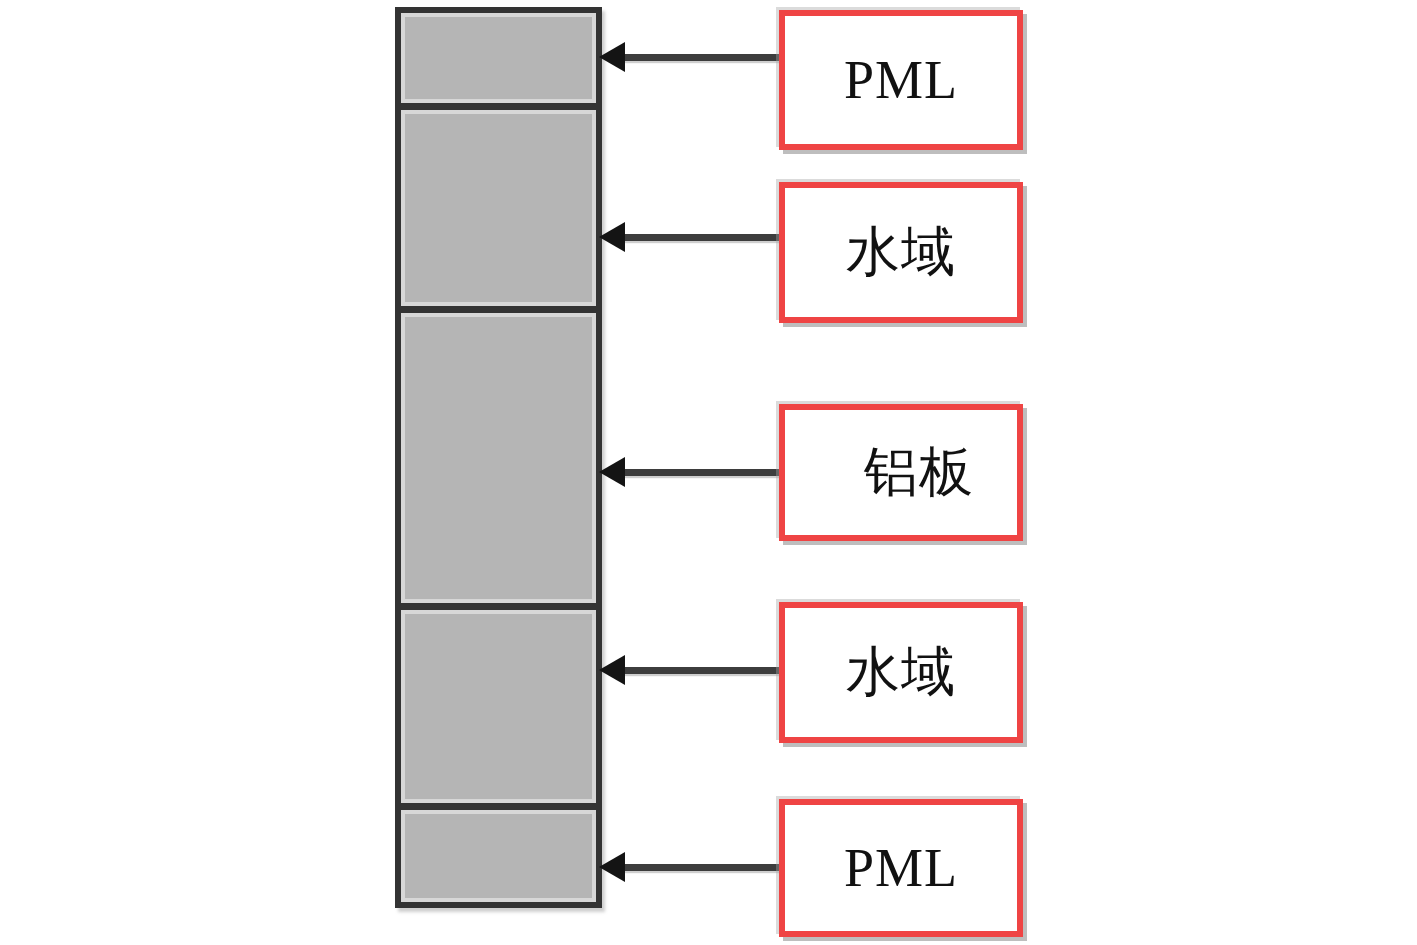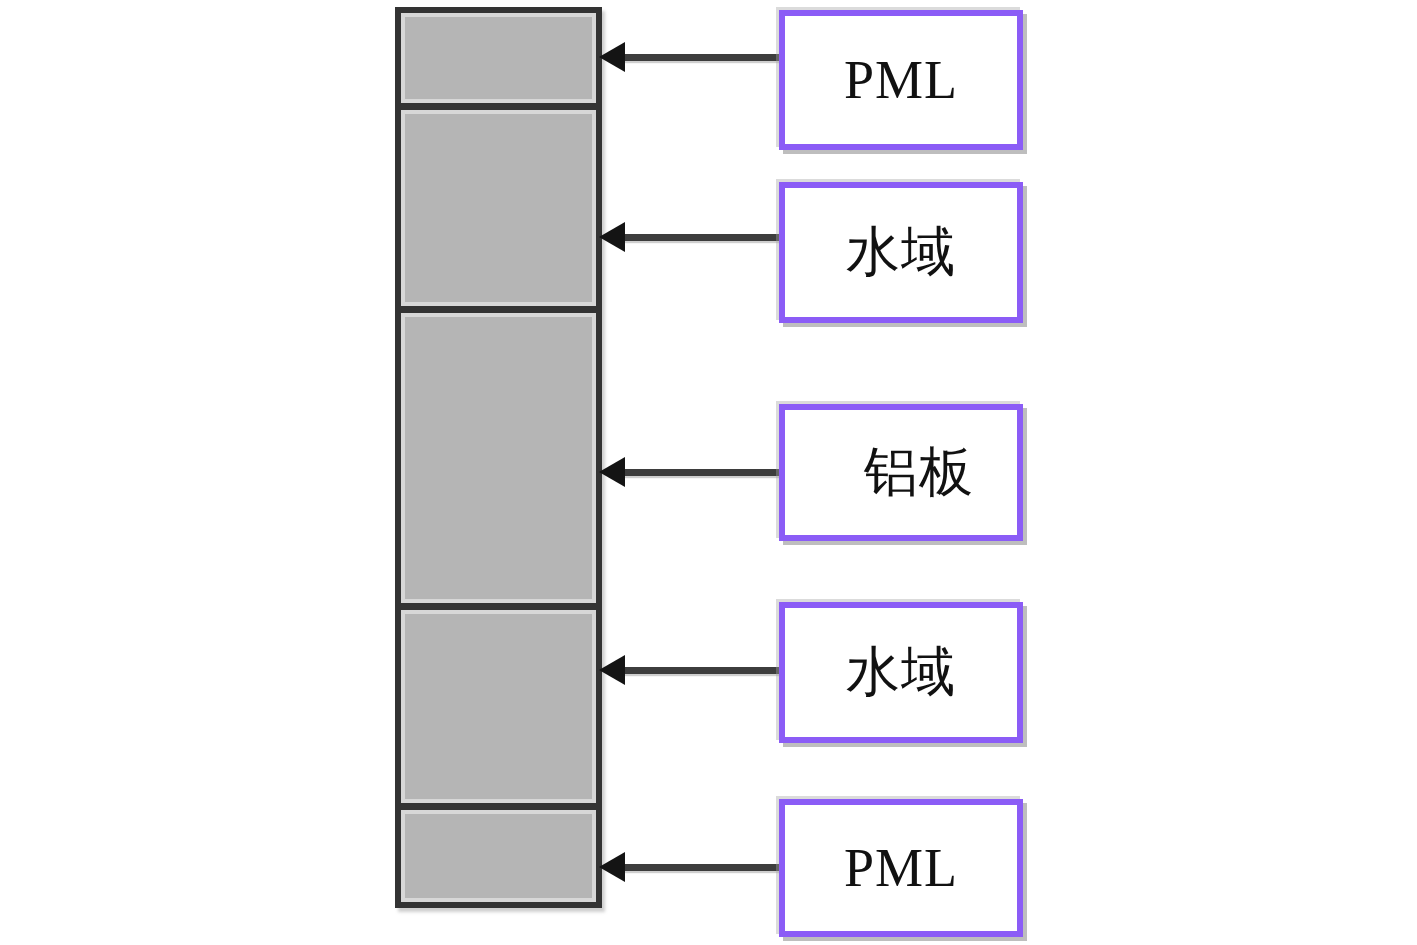--- a/index.html
+++ b/index.html
@@ -51,7 +51,7 @@
     width: 244px;
     height: 140px;
     box-sizing: border-box;
-    border: 6px solid #8b5cf6;
+    border: 6px solid #ef4444;
     background: #ffffff;
     display: flex;
     align-items: center;

